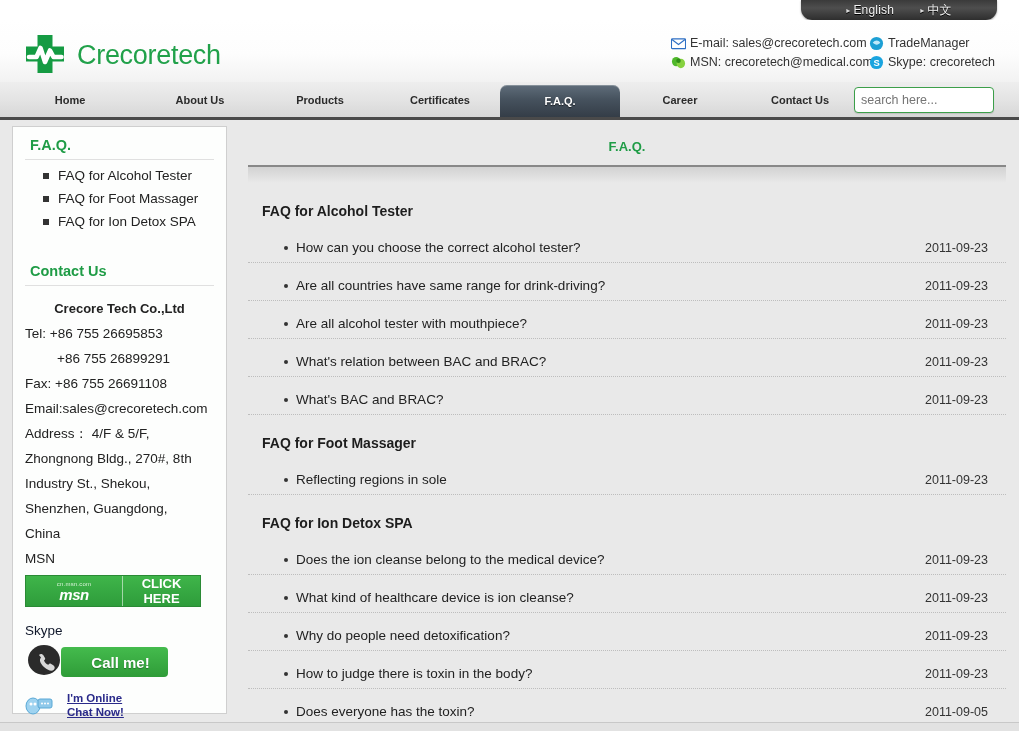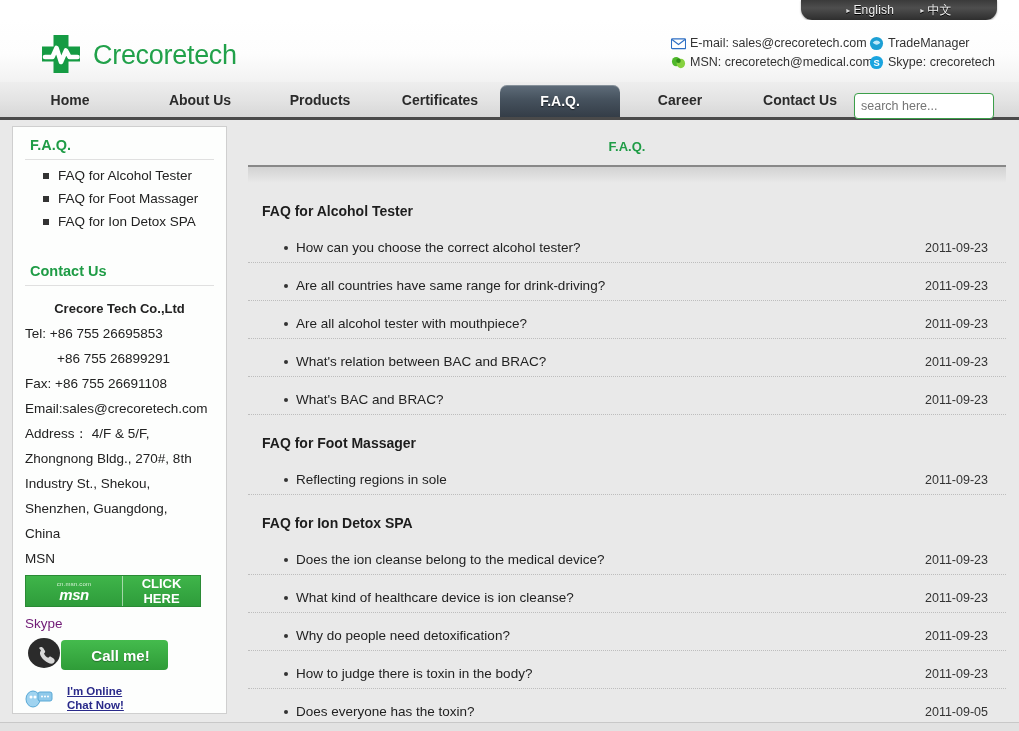--- a/index.html
+++ b/index.html
@@ -39,7 +39,7 @@
     background: linear-gradient(to bottom, #ffffff 0%, #fdfdfd 55%, #f2f2f2 100%);
   }
   .logo-wrap {
-    position: absolute; left: 40px; top: 14px;
+    position: absolute; left: 24px; top: 14px;
     display: flex; align-items: center; gap: 11px;
   }
   .logo-mark { width: 42px; height: 42px; display: block; }

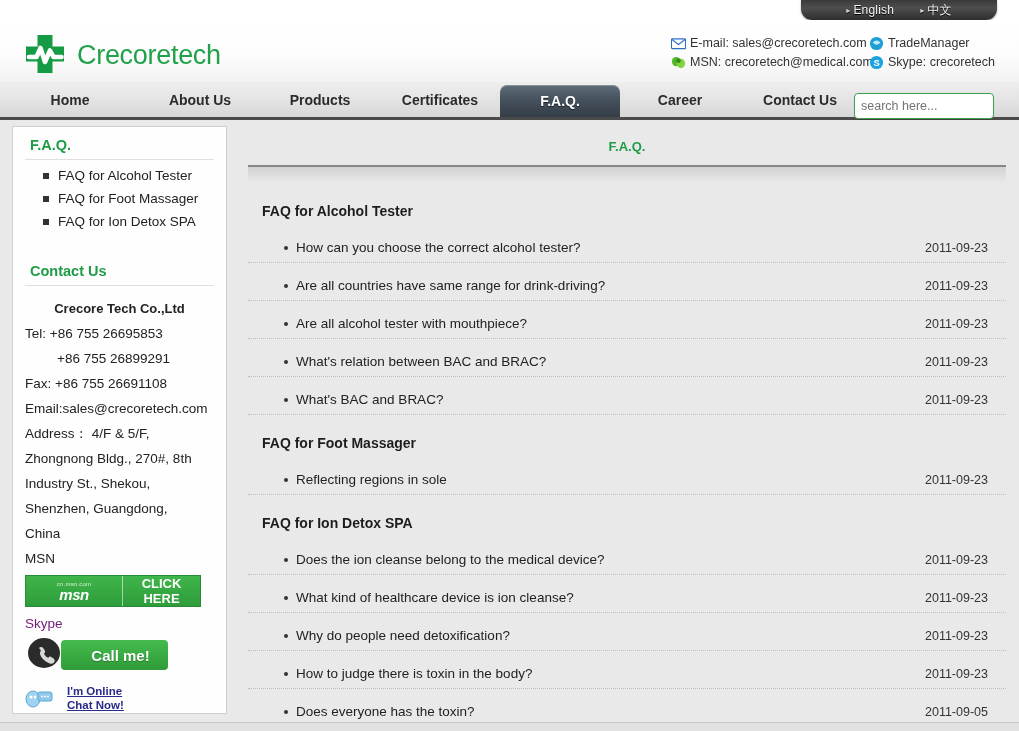--- a/index.html
+++ b/index.html
@@ -73,7 +73,7 @@
   }
   .nav-item {
     display: flex; align-items: center; justify-content: center;
-    font-size: 14px; font-weight: bold; color: #2b2b2b;
+    font-size: 11px; font-weight: bold; color: #2b2b2b;
     cursor: pointer; padding: 0 10px;
     width: 100px; text-align: center;
   }

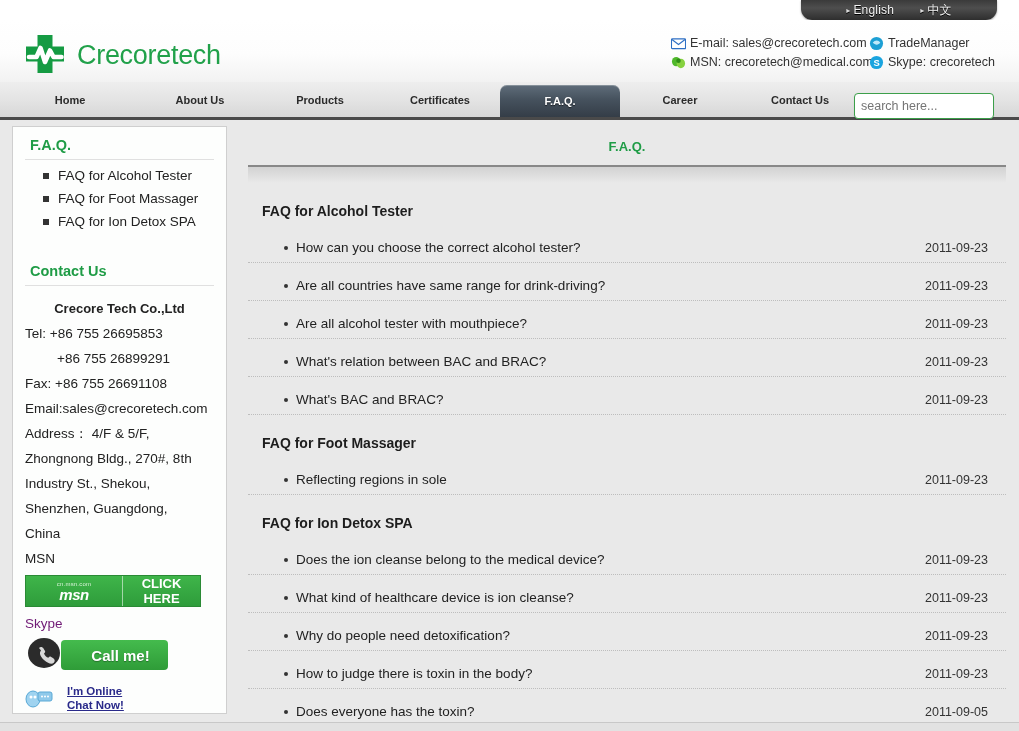--- a/index.html
+++ b/index.html
@@ -96,7 +96,6 @@
     box-sizing: border-box;
     box-shadow: 0 1px 1px rgba(0,0,0,.12);
     overflow: hidden;
-    margin-top: 6px;
   }
   .search-input {
     border: 0; outline: 0; flex: 1; height: 100%;

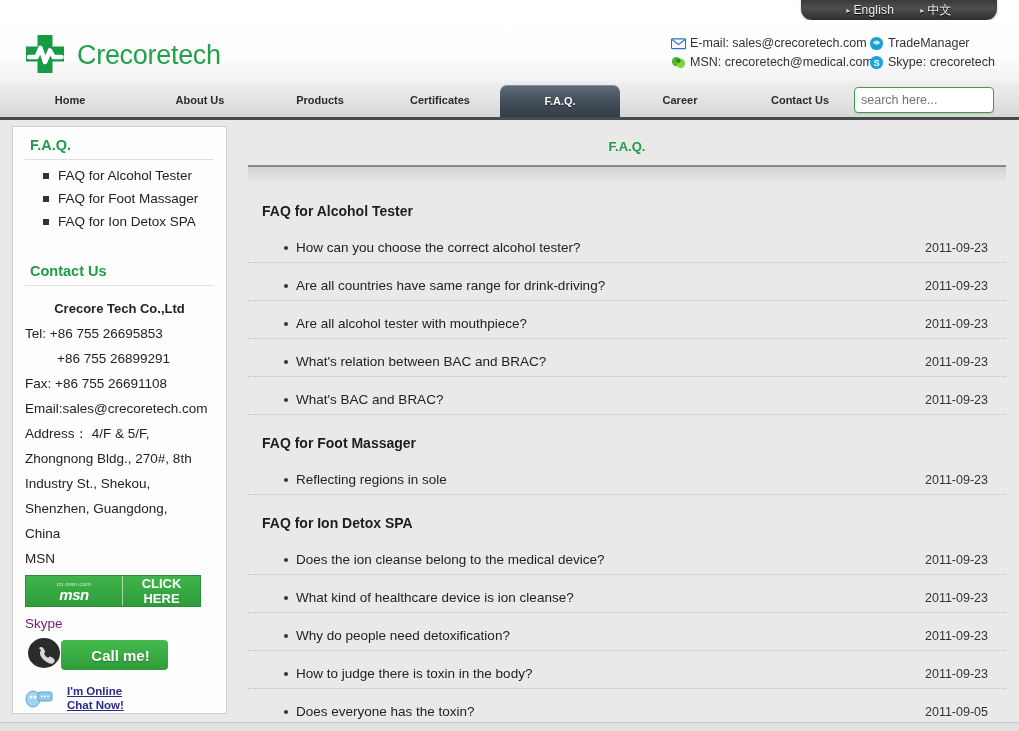--- a/index.html
+++ b/index.html
@@ -168,7 +168,7 @@
     flex: 1; text-align: center; color: #ffffff;
     font-size: 13px; font-weight: bold;
   }
-  .skype-label { font-size: 13.5px; color: #701a75; margin-top: 9px; }
+  .skype-label { font-size: 13.5px; color: #0f172a; margin-top: 16px; }
   .skype-btn {
     margin-top: 5px; width: 135px; height: 38px; position: relative; cursor: pointer;
   }

